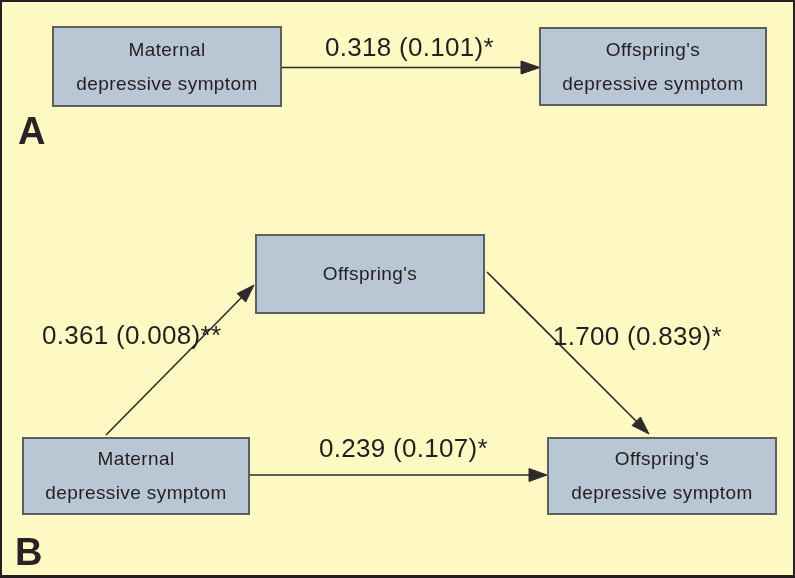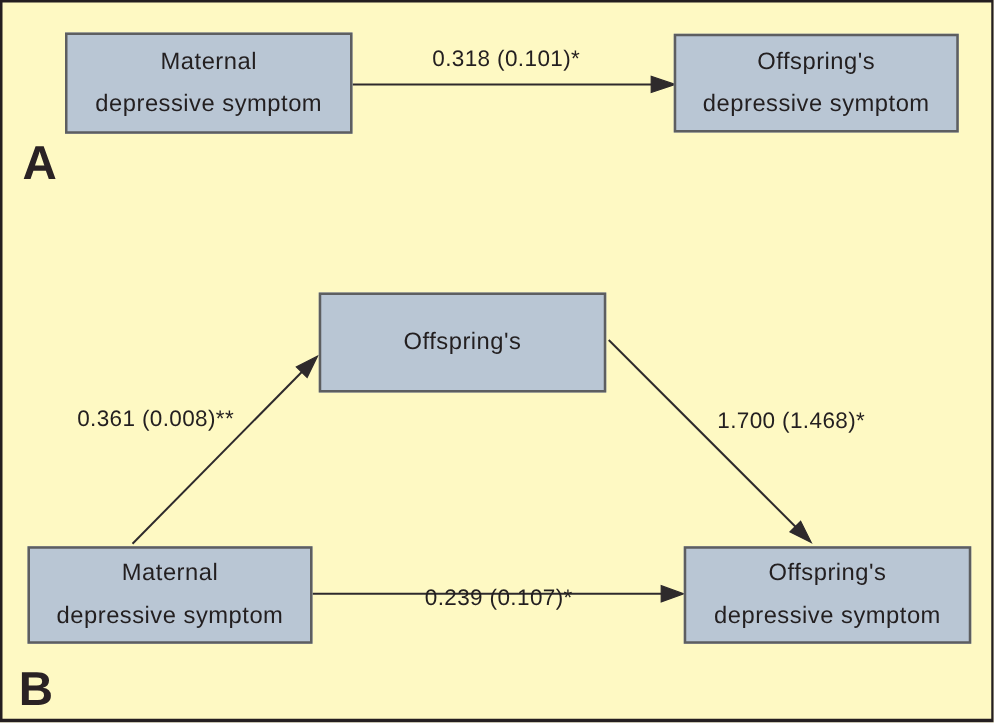--- a/index.html
+++ b/index.html
@@ -52,7 +52,7 @@
   }
   .plabel {
     position: absolute;
-    font-size: 18px;
+    font-size: 26px;
     line-height: 24px;
     letter-spacing: 0.3px;
     text-align: center;

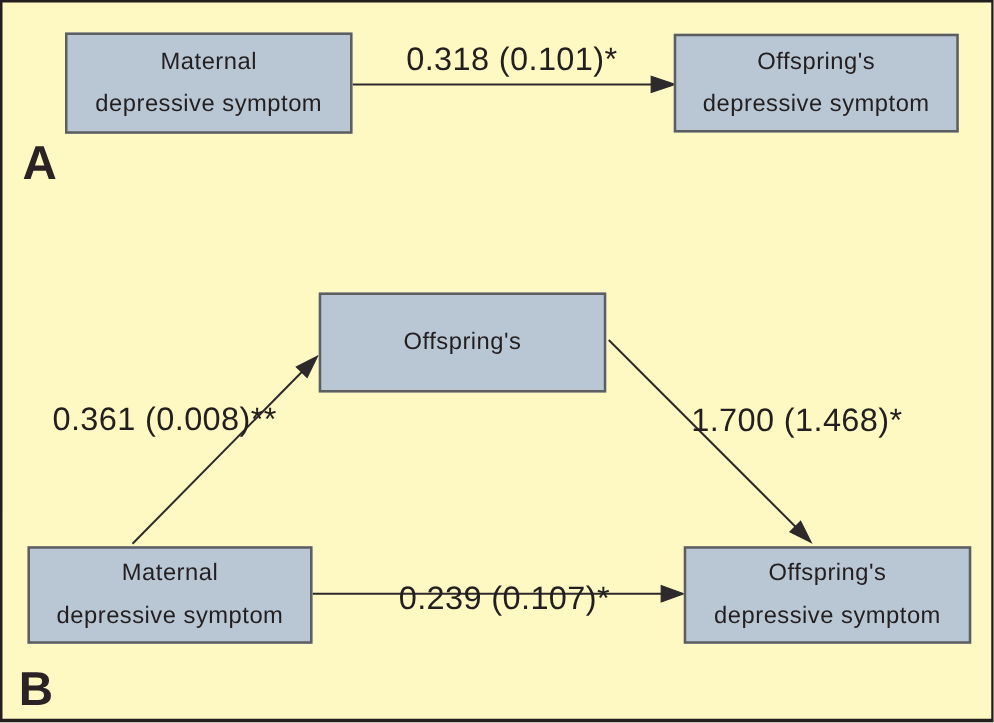--- a/index.html
+++ b/index.html
@@ -118,7 +118,7 @@
 
   <div class="plabel" style="left:40px; top:321px; width:165px;text-align:center;">0.361 (0.008)**</div>
 
-  <div class="plabel" style="left:551px; top:322px; width:160px;">1.700 (1.468)*</div>
+  <div class="plabel" style="left:551px; top:322px; width:160px;">1.700 (0.839)*</div>
 
   <div class="plabel" style="left:317px; top:464px; width:160px;">0.239 (0.107)*</div>
 

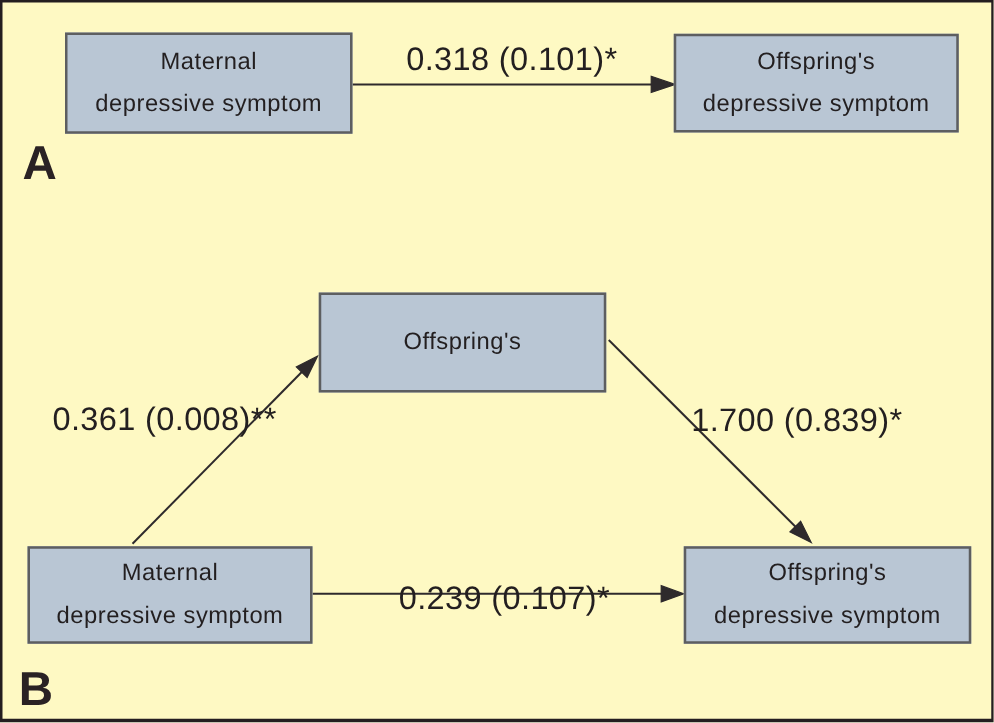--- a/index.html
+++ b/index.html
@@ -120,7 +120,7 @@
 
   <div class="plabel" style="left:551px; top:322px; width:160px;">1.700 (0.839)*</div>
 
-  <div class="plabel" style="left:317px; top:464px; width:160px;">0.239 (0.107)*</div>
+  <div class="plabel" style="left:317px; top:434px; width:160px;">0.239 (0.107)*</div>
 
   <div class="panel-letter" style="left:13px; top:531px;">B</div>
 

